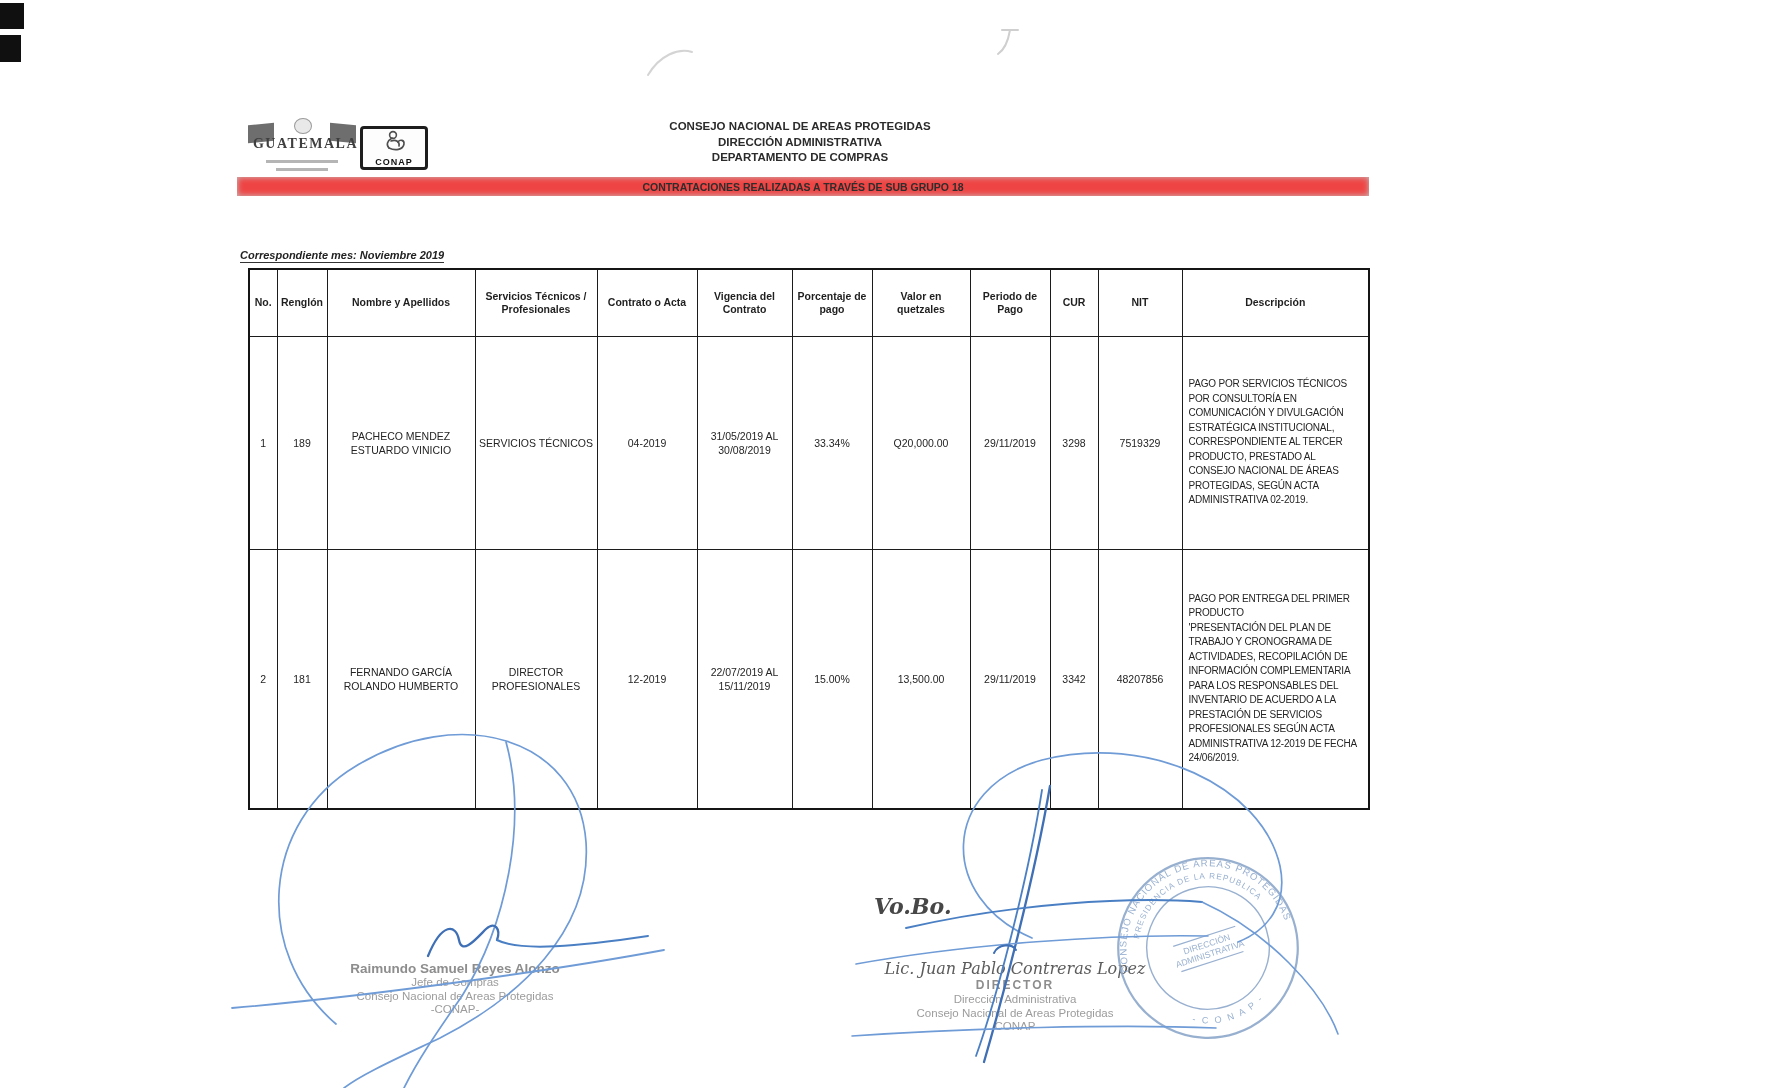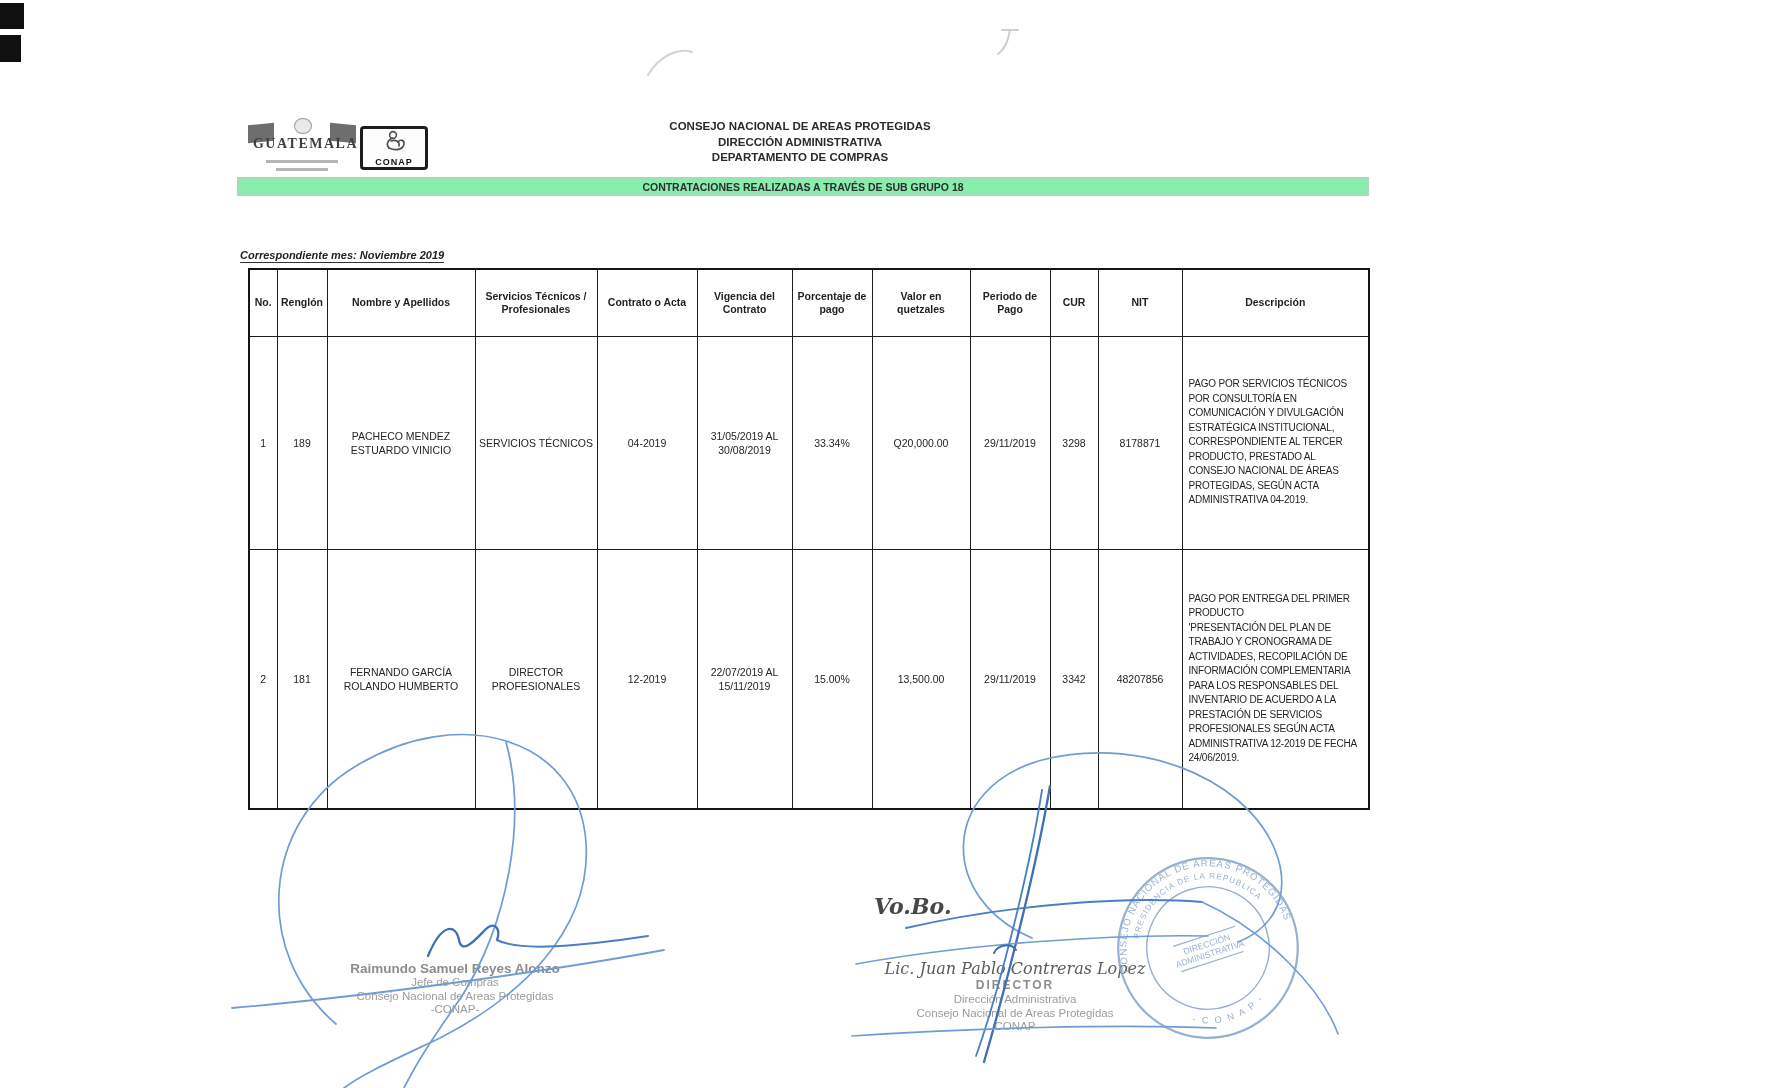--- a/index.html
+++ b/index.html
@@ -35,7 +35,7 @@
   .org-line{font-size:11.5px;font-weight:bold;color:#2b2b2b;line-height:15.5px;}
 
   
-  .banner{position:absolute;left:237px;top:177px;width:1132px;height:19px;background:#86efac;
+  .banner{position:absolute;left:237px;top:177px;width:1132px;height:19px;background:#ef4444;
     display:flex;align-items:center;justify-content:center;box-shadow:inset 0 0 6px #c6c6c6;}
   .banner span{font-size:10.5px;font-weight:bold;color:#2d2d2d;}
 

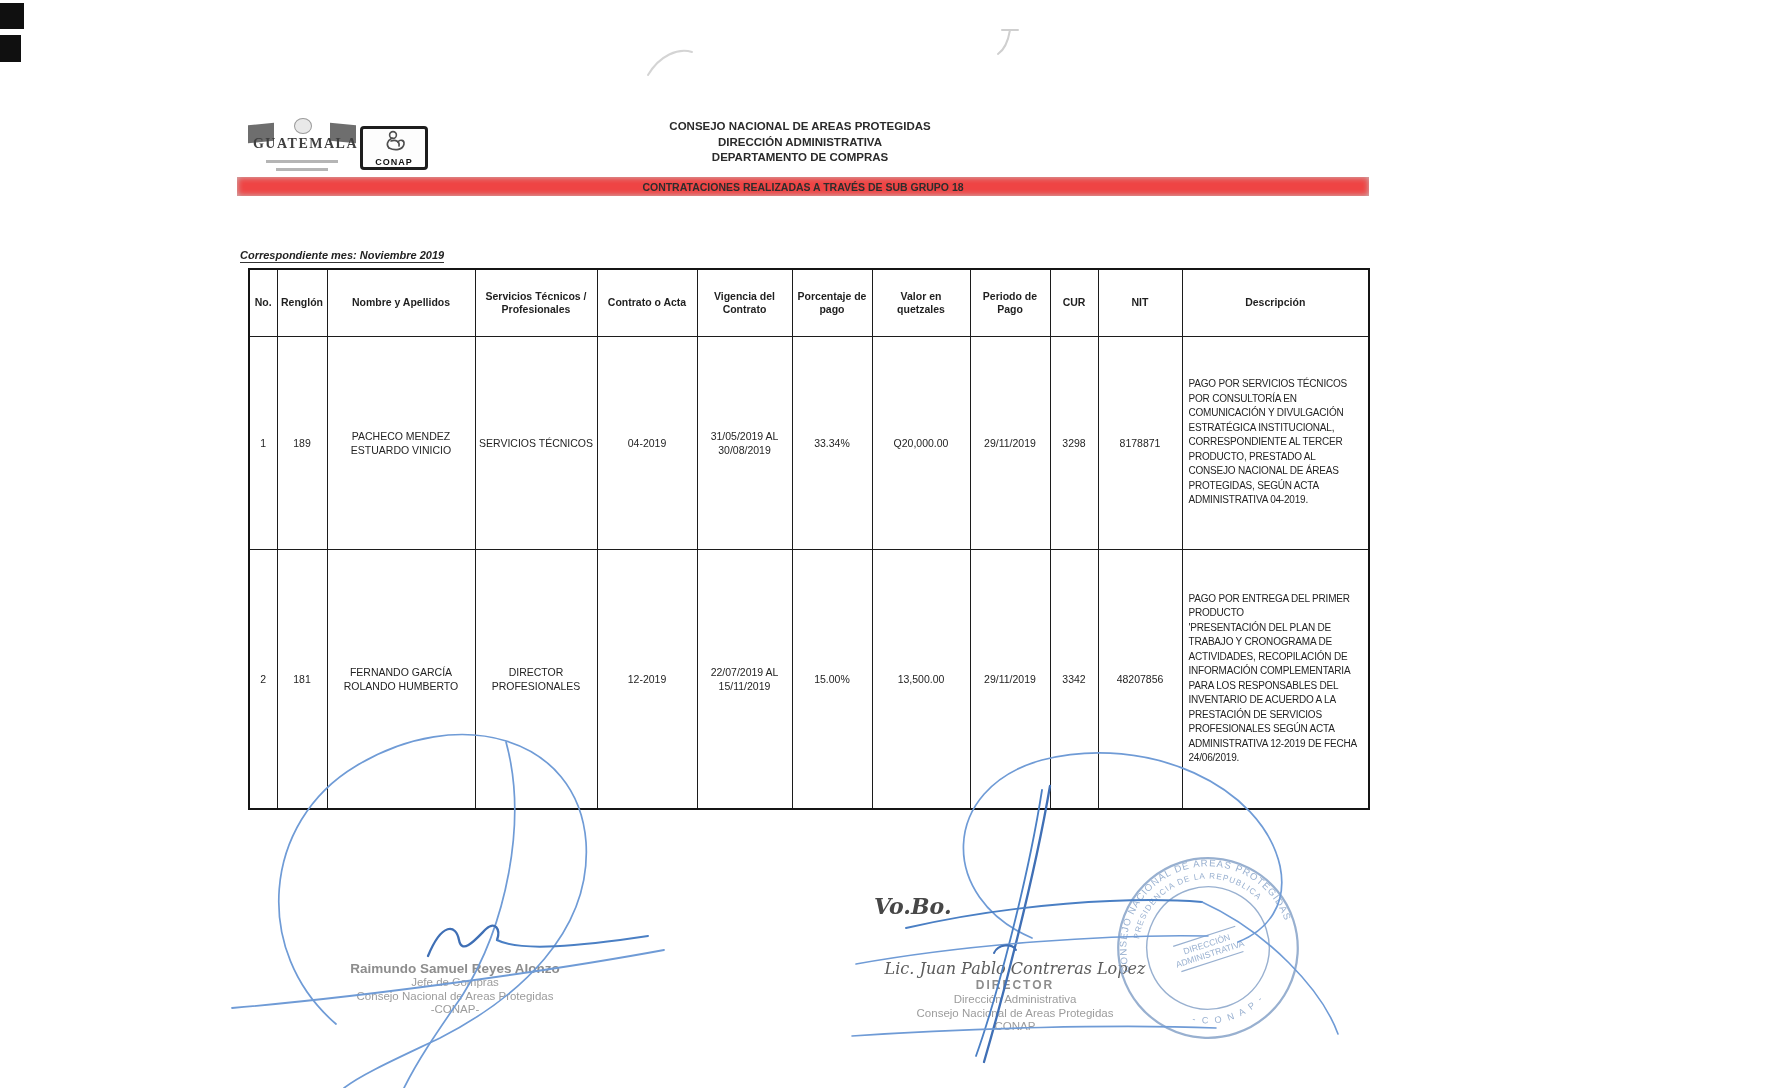--- a/index.html
+++ b/index.html
@@ -153,7 +153,7 @@
       <td>29/11/2019</td>
       <td>3298</td>
       <td>8178871</td>
-      <td class="desc">PAGO POR SERVICIOS TÉCNICOS POR CONSULTORÍA EN COMUNICACIÓN Y DIVULGACIÓN ESTRATÉGICA INSTITUCIONAL, CORRESPONDIENTE AL TERCER PRODUCTO, PRESTADO AL CONSEJO NACIONAL DE ÁREAS PROTEGIDAS, SEGÚN ACTA ADMINISTRATIVA 04-2019.</td>
+      <td class="desc">PAGO POR SERVICIOS TÉCNICOS POR CONSULTORÍA EN COMUNICACIÓN Y DIVULGACIÓN ESTRATÉGICA INSTITUCIONAL, CORRESPONDIENTE AL TERCER PRODUCTO, PRESTADO AL CONSEJO NACIONAL DE ÁREAS PROTEGIDAS, SEGÚN ACTA ADMINISTRATIVA 02-2019.</td>
     </tr>
     <tr class="r2">
       <td>2</td>

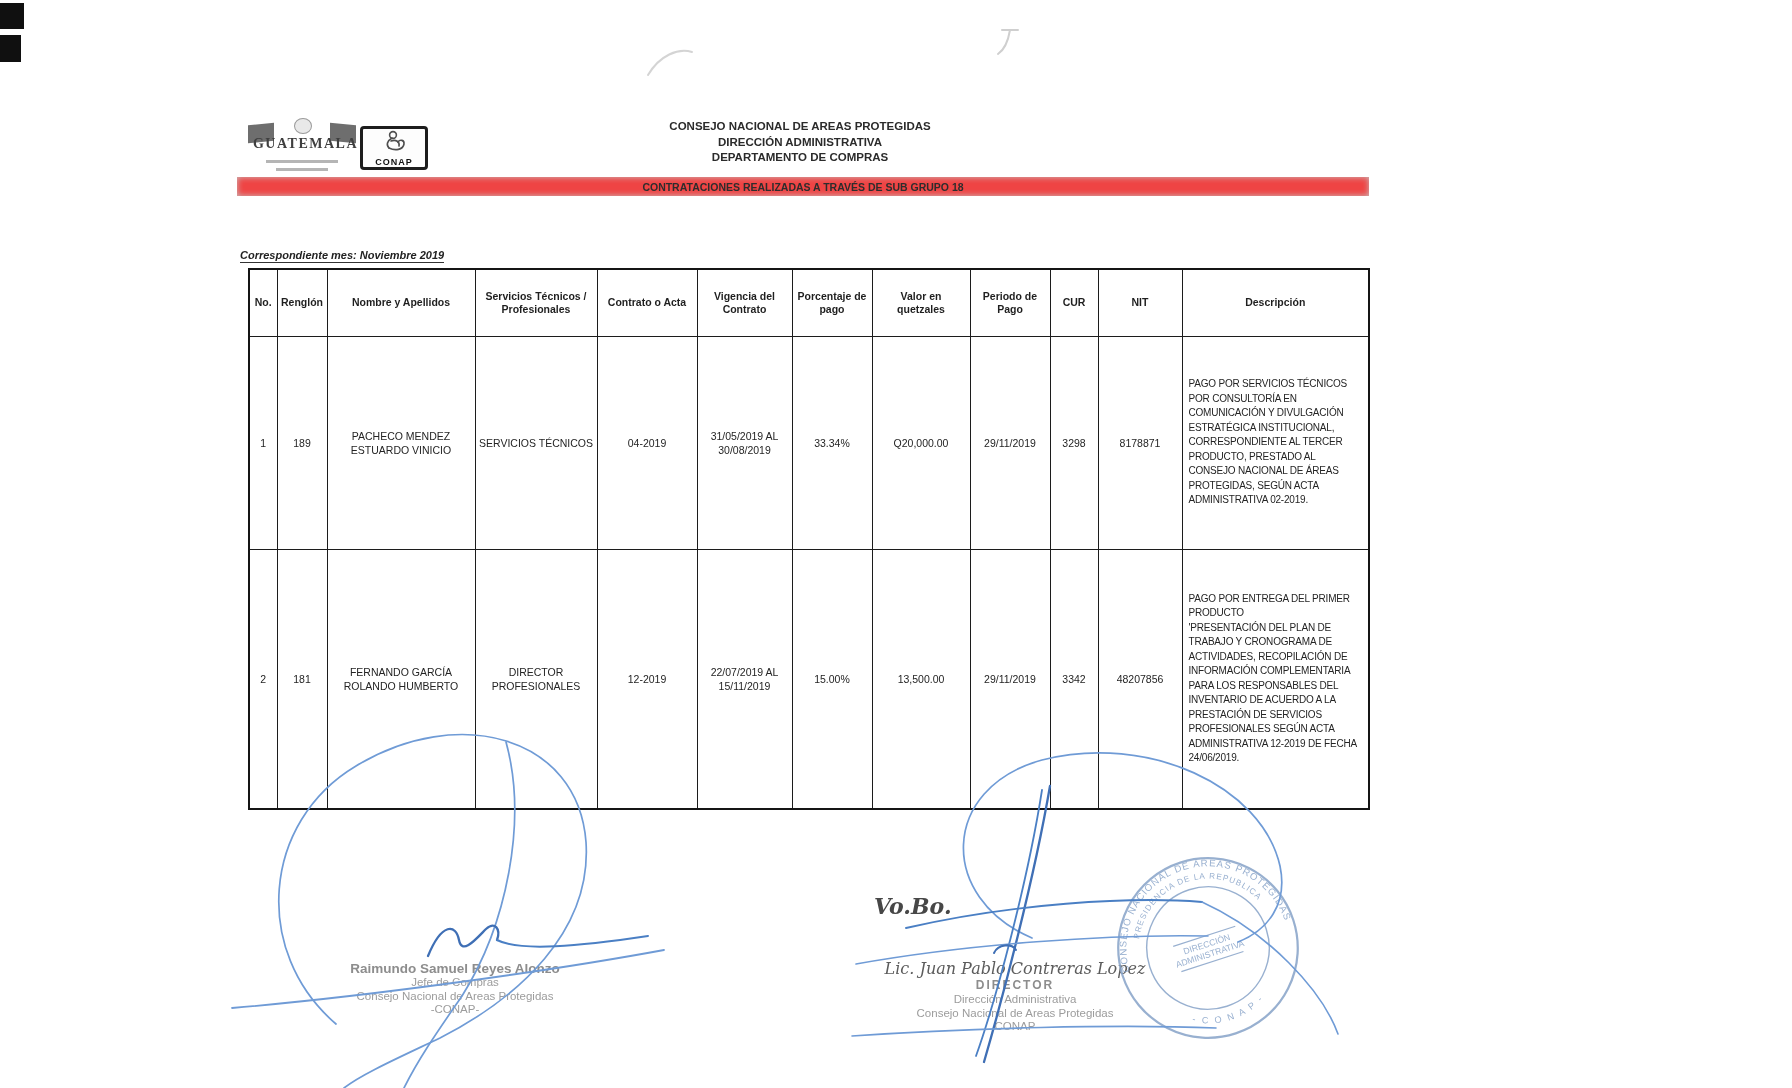--- a/index.html
+++ b/index.html
@@ -152,7 +152,7 @@
       <td>Q20,000.00</td>
       <td>29/11/2019</td>
       <td>3298</td>
-      <td>8178871</td>
+      <td>7519329</td>
       <td class="desc">PAGO POR SERVICIOS TÉCNICOS POR CONSULTORÍA EN COMUNICACIÓN Y DIVULGACIÓN ESTRATÉGICA INSTITUCIONAL, CORRESPONDIENTE AL TERCER PRODUCTO, PRESTADO AL CONSEJO NACIONAL DE ÁREAS PROTEGIDAS, SEGÚN ACTA ADMINISTRATIVA 02-2019.</td>
     </tr>
     <tr class="r2">

